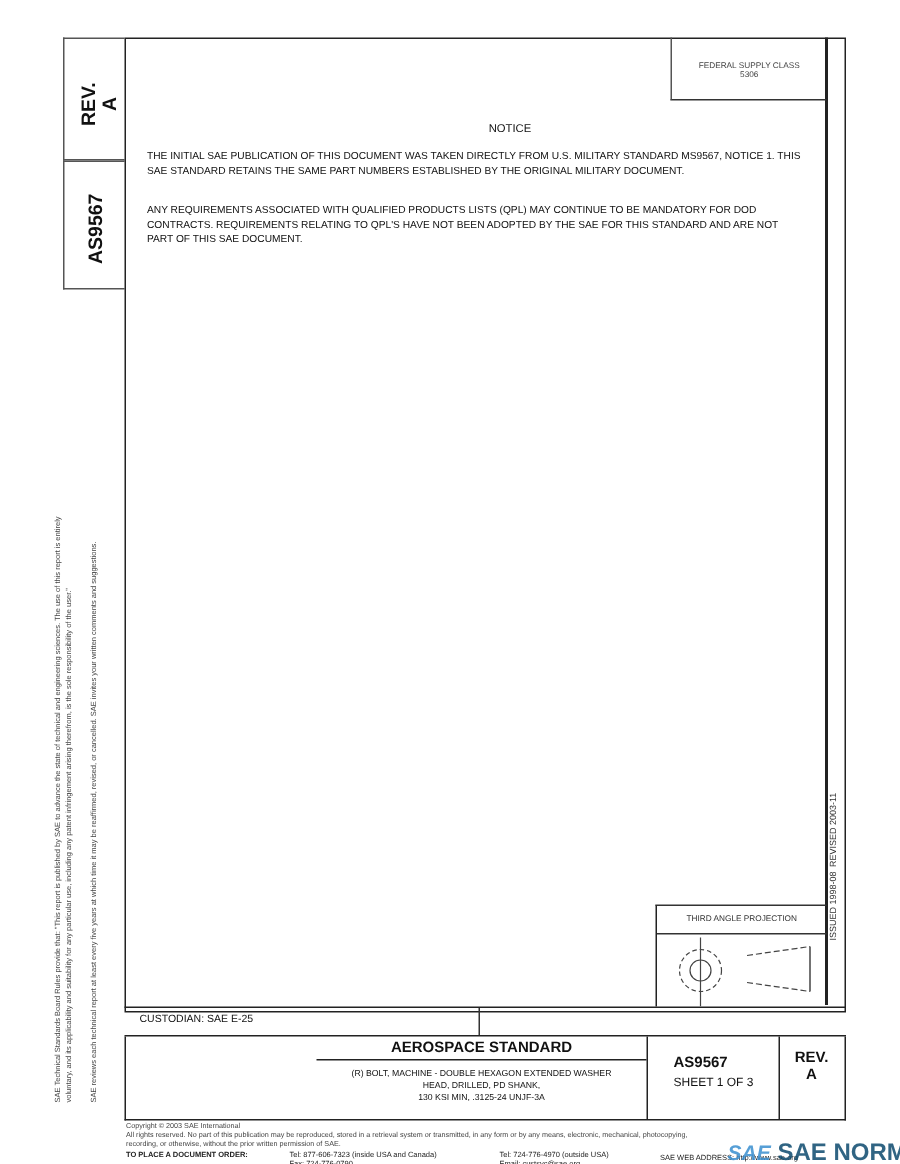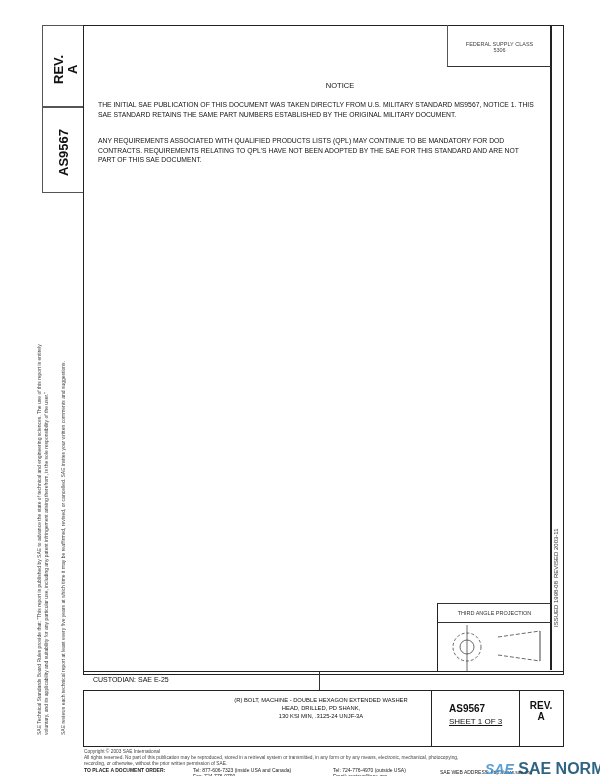--- a/index.html
+++ b/index.html
@@ -64,6 +64,7 @@
 
 
   <div style="position:absolute; left:127px; top:0; width:220px; height:100%; border-right:1.5px solid #222;">
+    <div class="ctr bold" style="height:15px; line-height:15px; font-size:10px; border-bottom:1.5px solid #222;">AEROSPACE STANDARD</div>
     <div class="ctr" style="font-size:5.8px; margin-top:5px; line-height:8px;">(R) BOLT, MACHINE - DOUBLE HEXAGON EXTENDED WASHER</div>
     <div class="ctr" style="font-size:5.8px; line-height:8px;">HEAD, DRILLED, PD SHANK,</div>
     <div class="ctr" style="font-size:5.8px; line-height:8px;">130 KSI MIN, .3125-24 UNJF-3A</div>

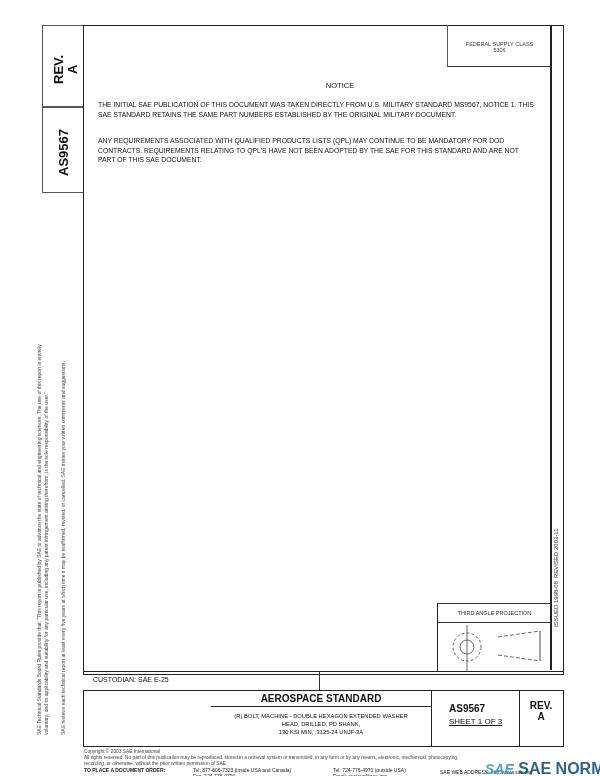--- a/index.html
+++ b/index.html
@@ -72,7 +72,7 @@
 
   <div style="position:absolute; left:347px; top:0; width:88px; height:100%; border-right:1.5px solid #222;">
     <div class="bold" style="position:absolute; left:18px; top:12px; font-size:10px;">AS9567</div>
-    <div style="position:absolute; left:18px; top:26px; font-size:8px;text-decoration:underline;">SHEET 1 OF 3</div>
+    <div style="position:absolute; left:18px; top:26px; font-size:8px;">SHEET 1 OF 3</div>
   </div>
 
   <div style="position:absolute; left:435px; top:0; width:44px; height:100%;">

